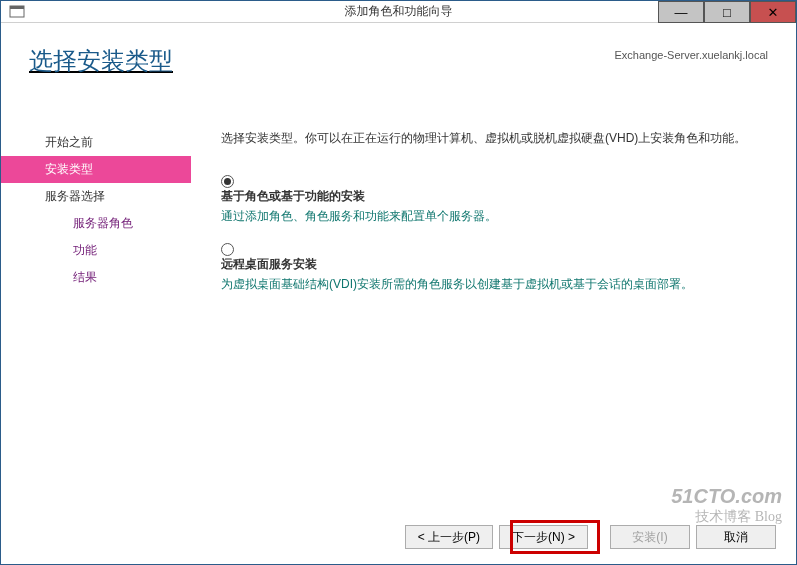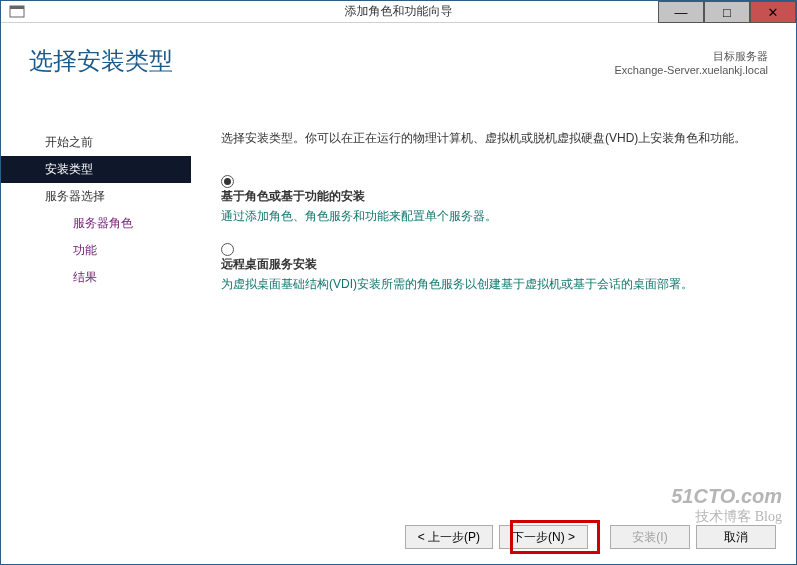--- a/index.html
+++ b/index.html
@@ -15,7 +15,7 @@
   .winbtn.max { background: #c4c4c4;}
   .winbtn.close { background: #c75050; color:#000;}
   .content { display: flex; height: calc(100% - 30px); }
-  .header-area { position: absolute; top: 44px; left: 28px; right: 4px; }
+  .header-area { position: absolute; top: 44px; left: 28px; right: 4px; text-decoration: underline; }
   .page-title { font-size: 24px; color: #1a5a8a; font-weight: 300; }
   .target-info { position:absolute; top: 48px; right: 28px; text-align: right; font-size: 11px; color: #666;}
   .target-label { color:#555;}

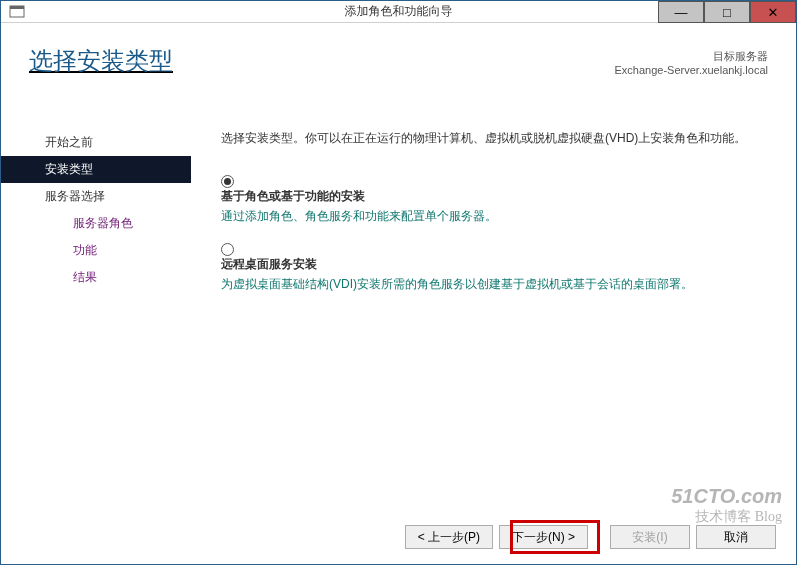--- a/index.html
+++ b/index.html
@@ -63,7 +63,6 @@
     <div class="page-title">选择安装类型</div>
   </div>
   <div class="target-info">
-    <div class="target-label">目标服务器</div>
     <div class="target-val">Exchange-Server.xuelankj.local</div>
   </div>
 

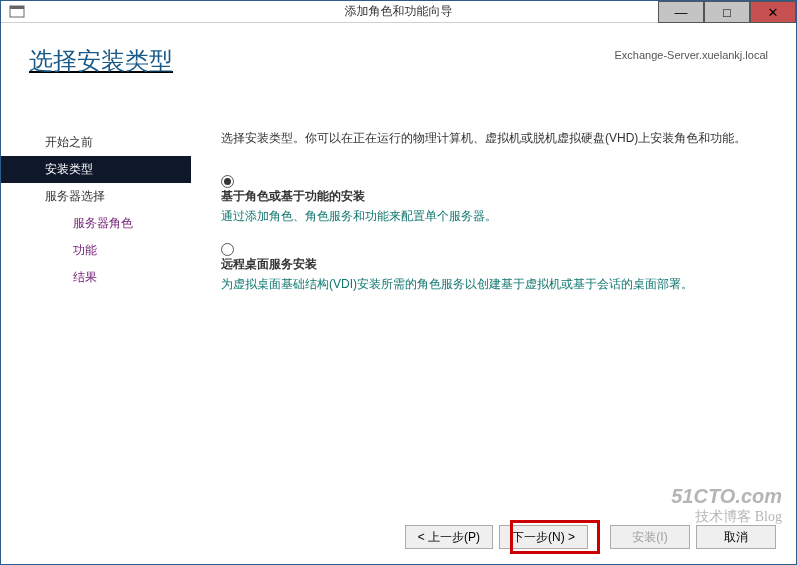--- a/index.html
+++ b/index.html
@@ -22,7 +22,7 @@
   .target-val { color:#555;}
   .sidebar { width: 190px; padding-top: 106px; }
   .step { padding: 5px 0 5px 44px; font-size: 12px; color: #333; cursor:pointer;}
-  .step.active { background: #0f172a; color: #fff; }
+  .step.active { background: #ec4899; color: #fff; }
   .step.disabled { color: #701a75; margin-left: 28px; }
   .main { flex: 1; padding: 106px 30px 0 30px; font-size: 12px; color: #333; }
   .intro { margin-bottom: 26px; line-height:1.5;}

